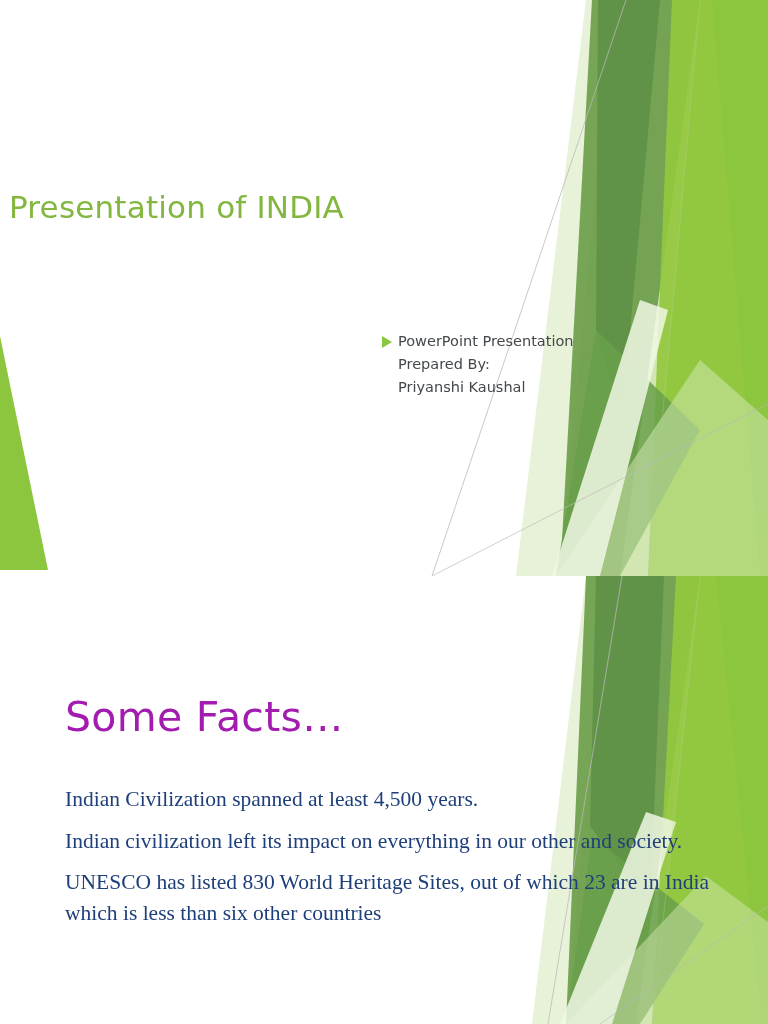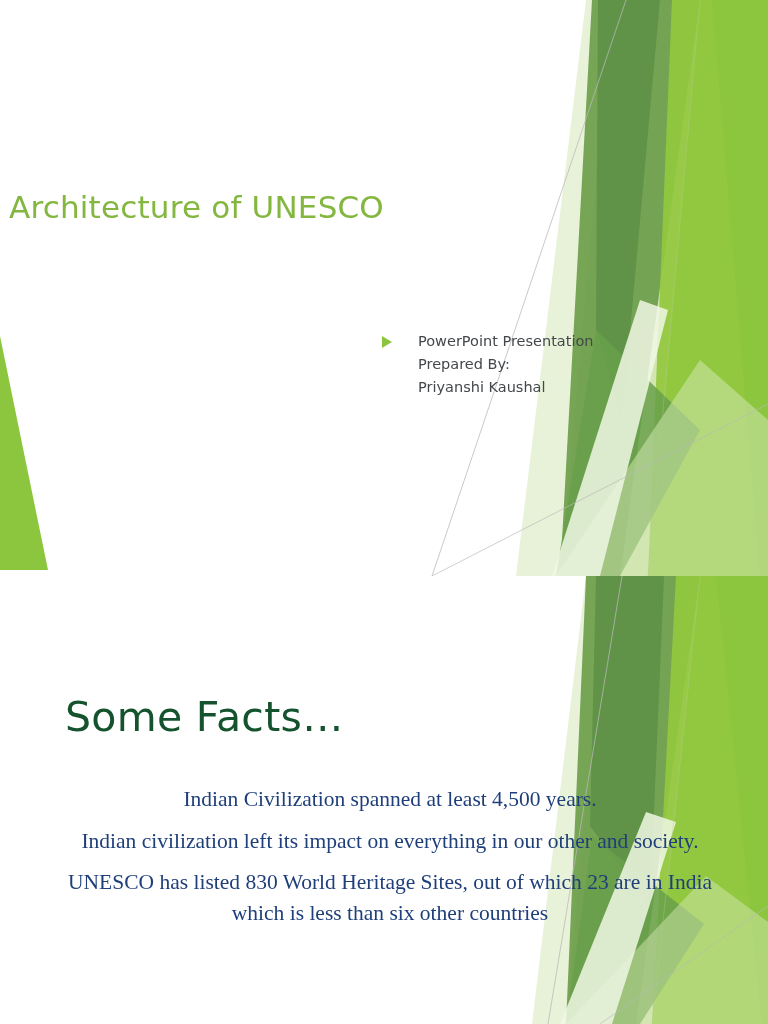--- a/index.html
+++ b/index.html
@@ -144,7 +144,7 @@
       <polygon points="0,336 0,570 48,570" fill="#8CC63F"></polygon>
     </svg>
 
-    <h1 class="title-1">Architecture of UNESCO</h1>
+    <h1 class="title-1">Presentation of INDIA</h1>
 
     <div class="subtitle-block">
       <span class="bullet-tri"></span>

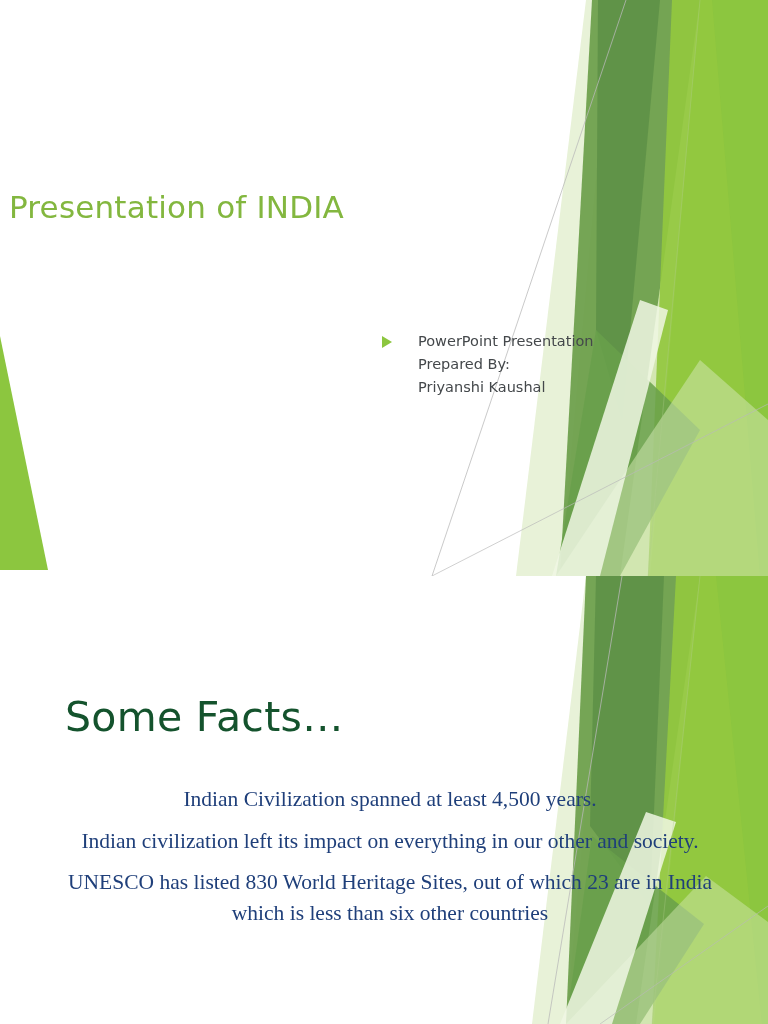--- a/index.html
+++ b/index.html
@@ -61,7 +61,7 @@
     width: 290px;
     display: flex;
     align-items: flex-start;
-    gap: 26px;
+    gap: 6px;
   }
   .bullet-tri {
     flex: 0 0 auto;

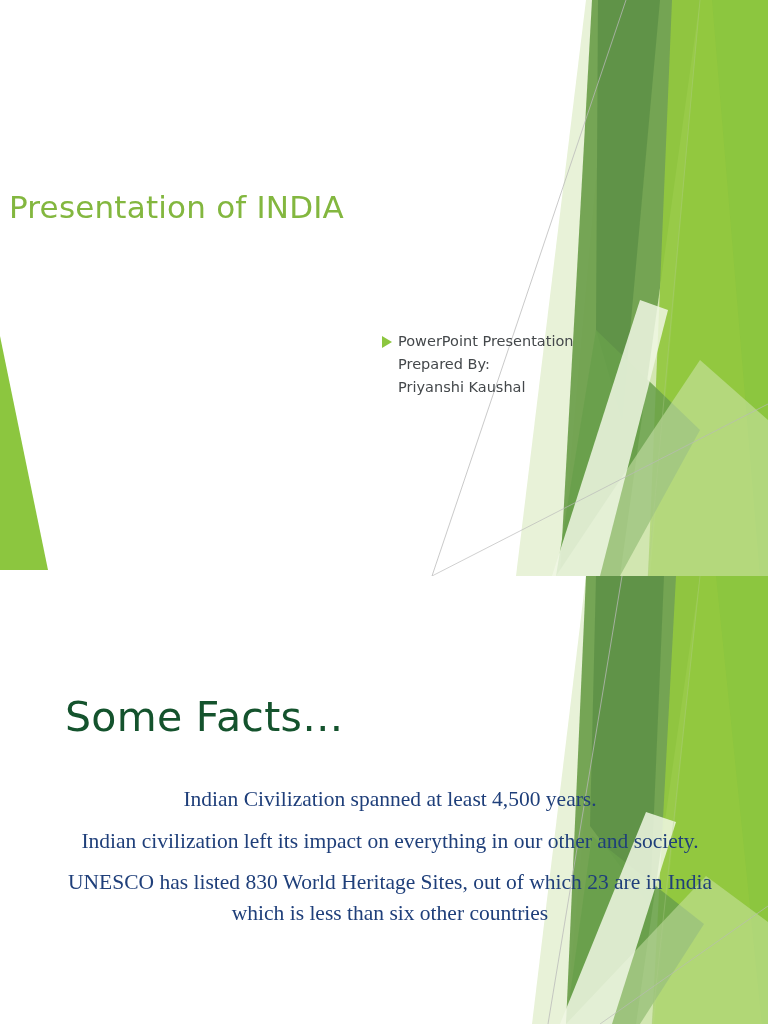--- a/index.html
+++ b/index.html
@@ -89,7 +89,7 @@
     font-size: 41px;
     font-weight: 400;
     line-height: 1.1;
-    color: #14532d;
+    color: #a21caf;
     letter-spacing: 0.3px;
     white-space: nowrap;
   }

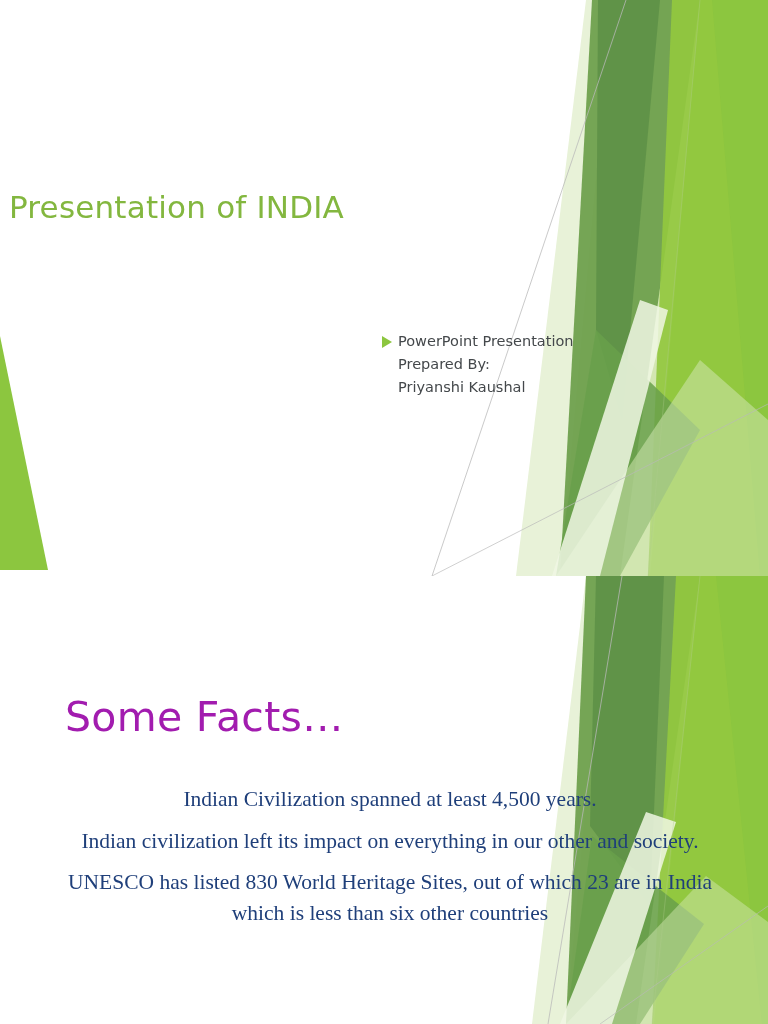--- a/index.html
+++ b/index.html
@@ -107,7 +107,7 @@
     line-height: 1.42;
     color: #1F3F7A;
     margin-bottom: 11px;
-    text-align: center;
+    text-align: left;
   }
 </style>
 </head>

